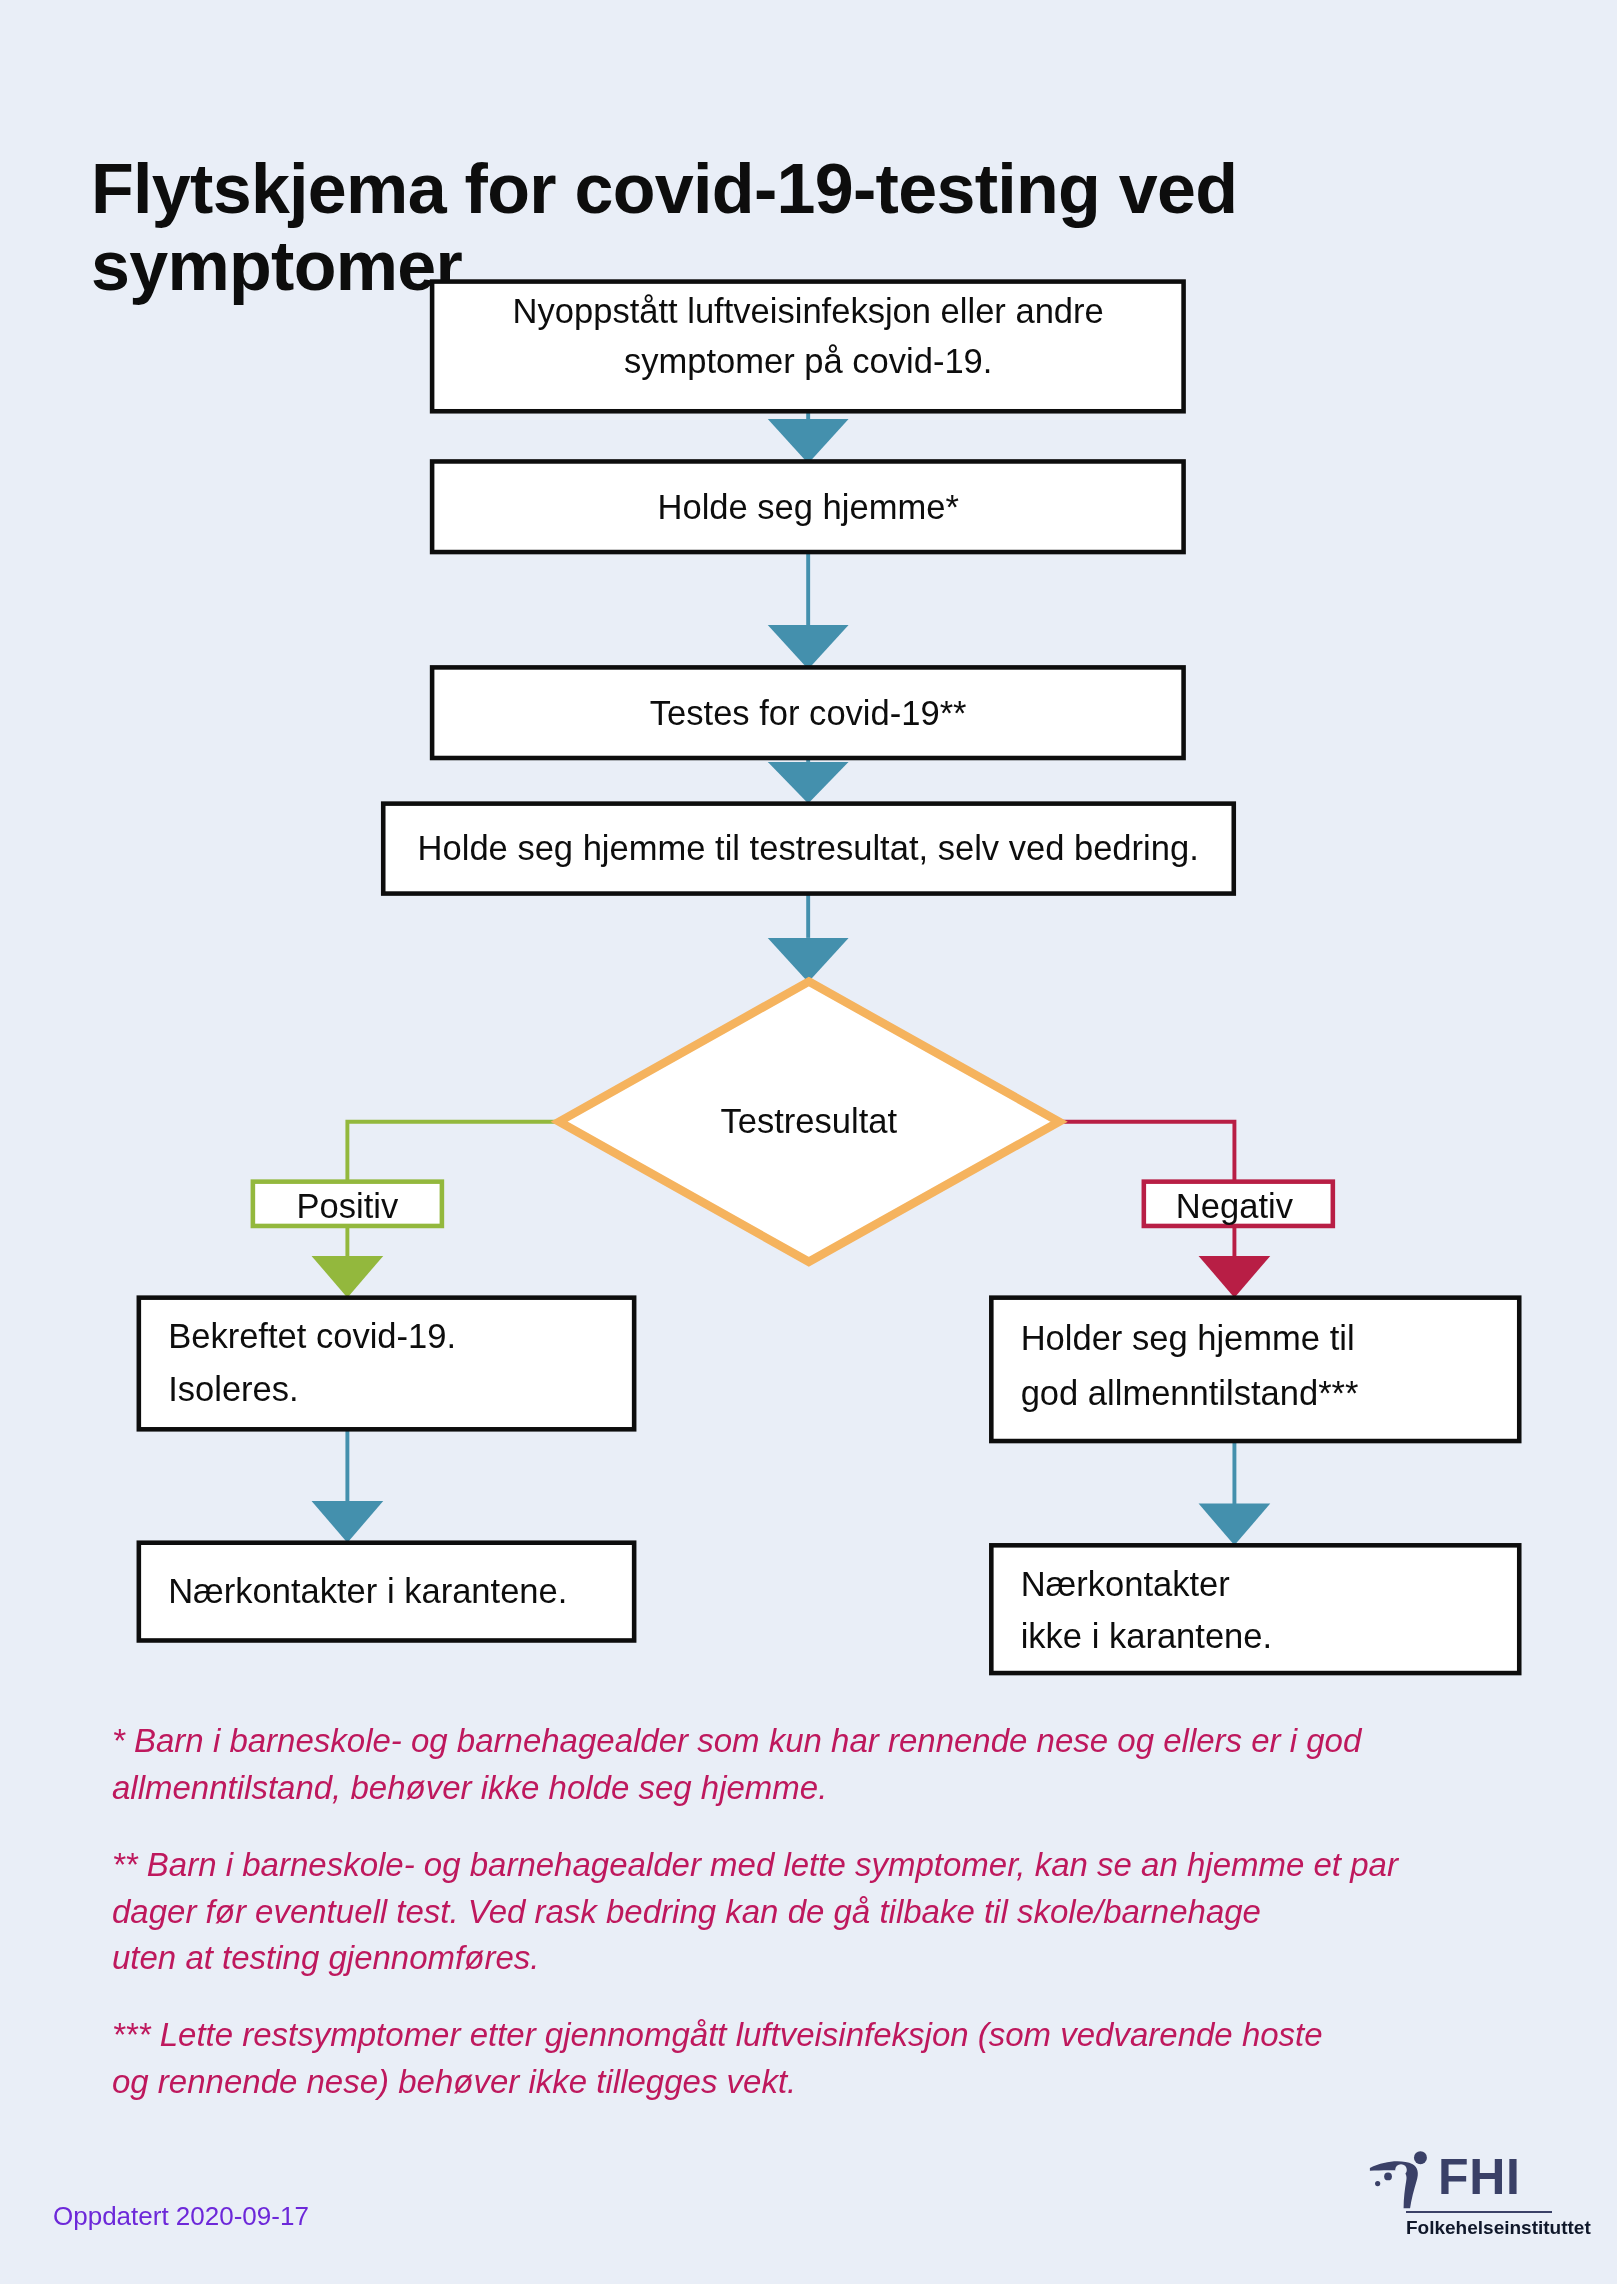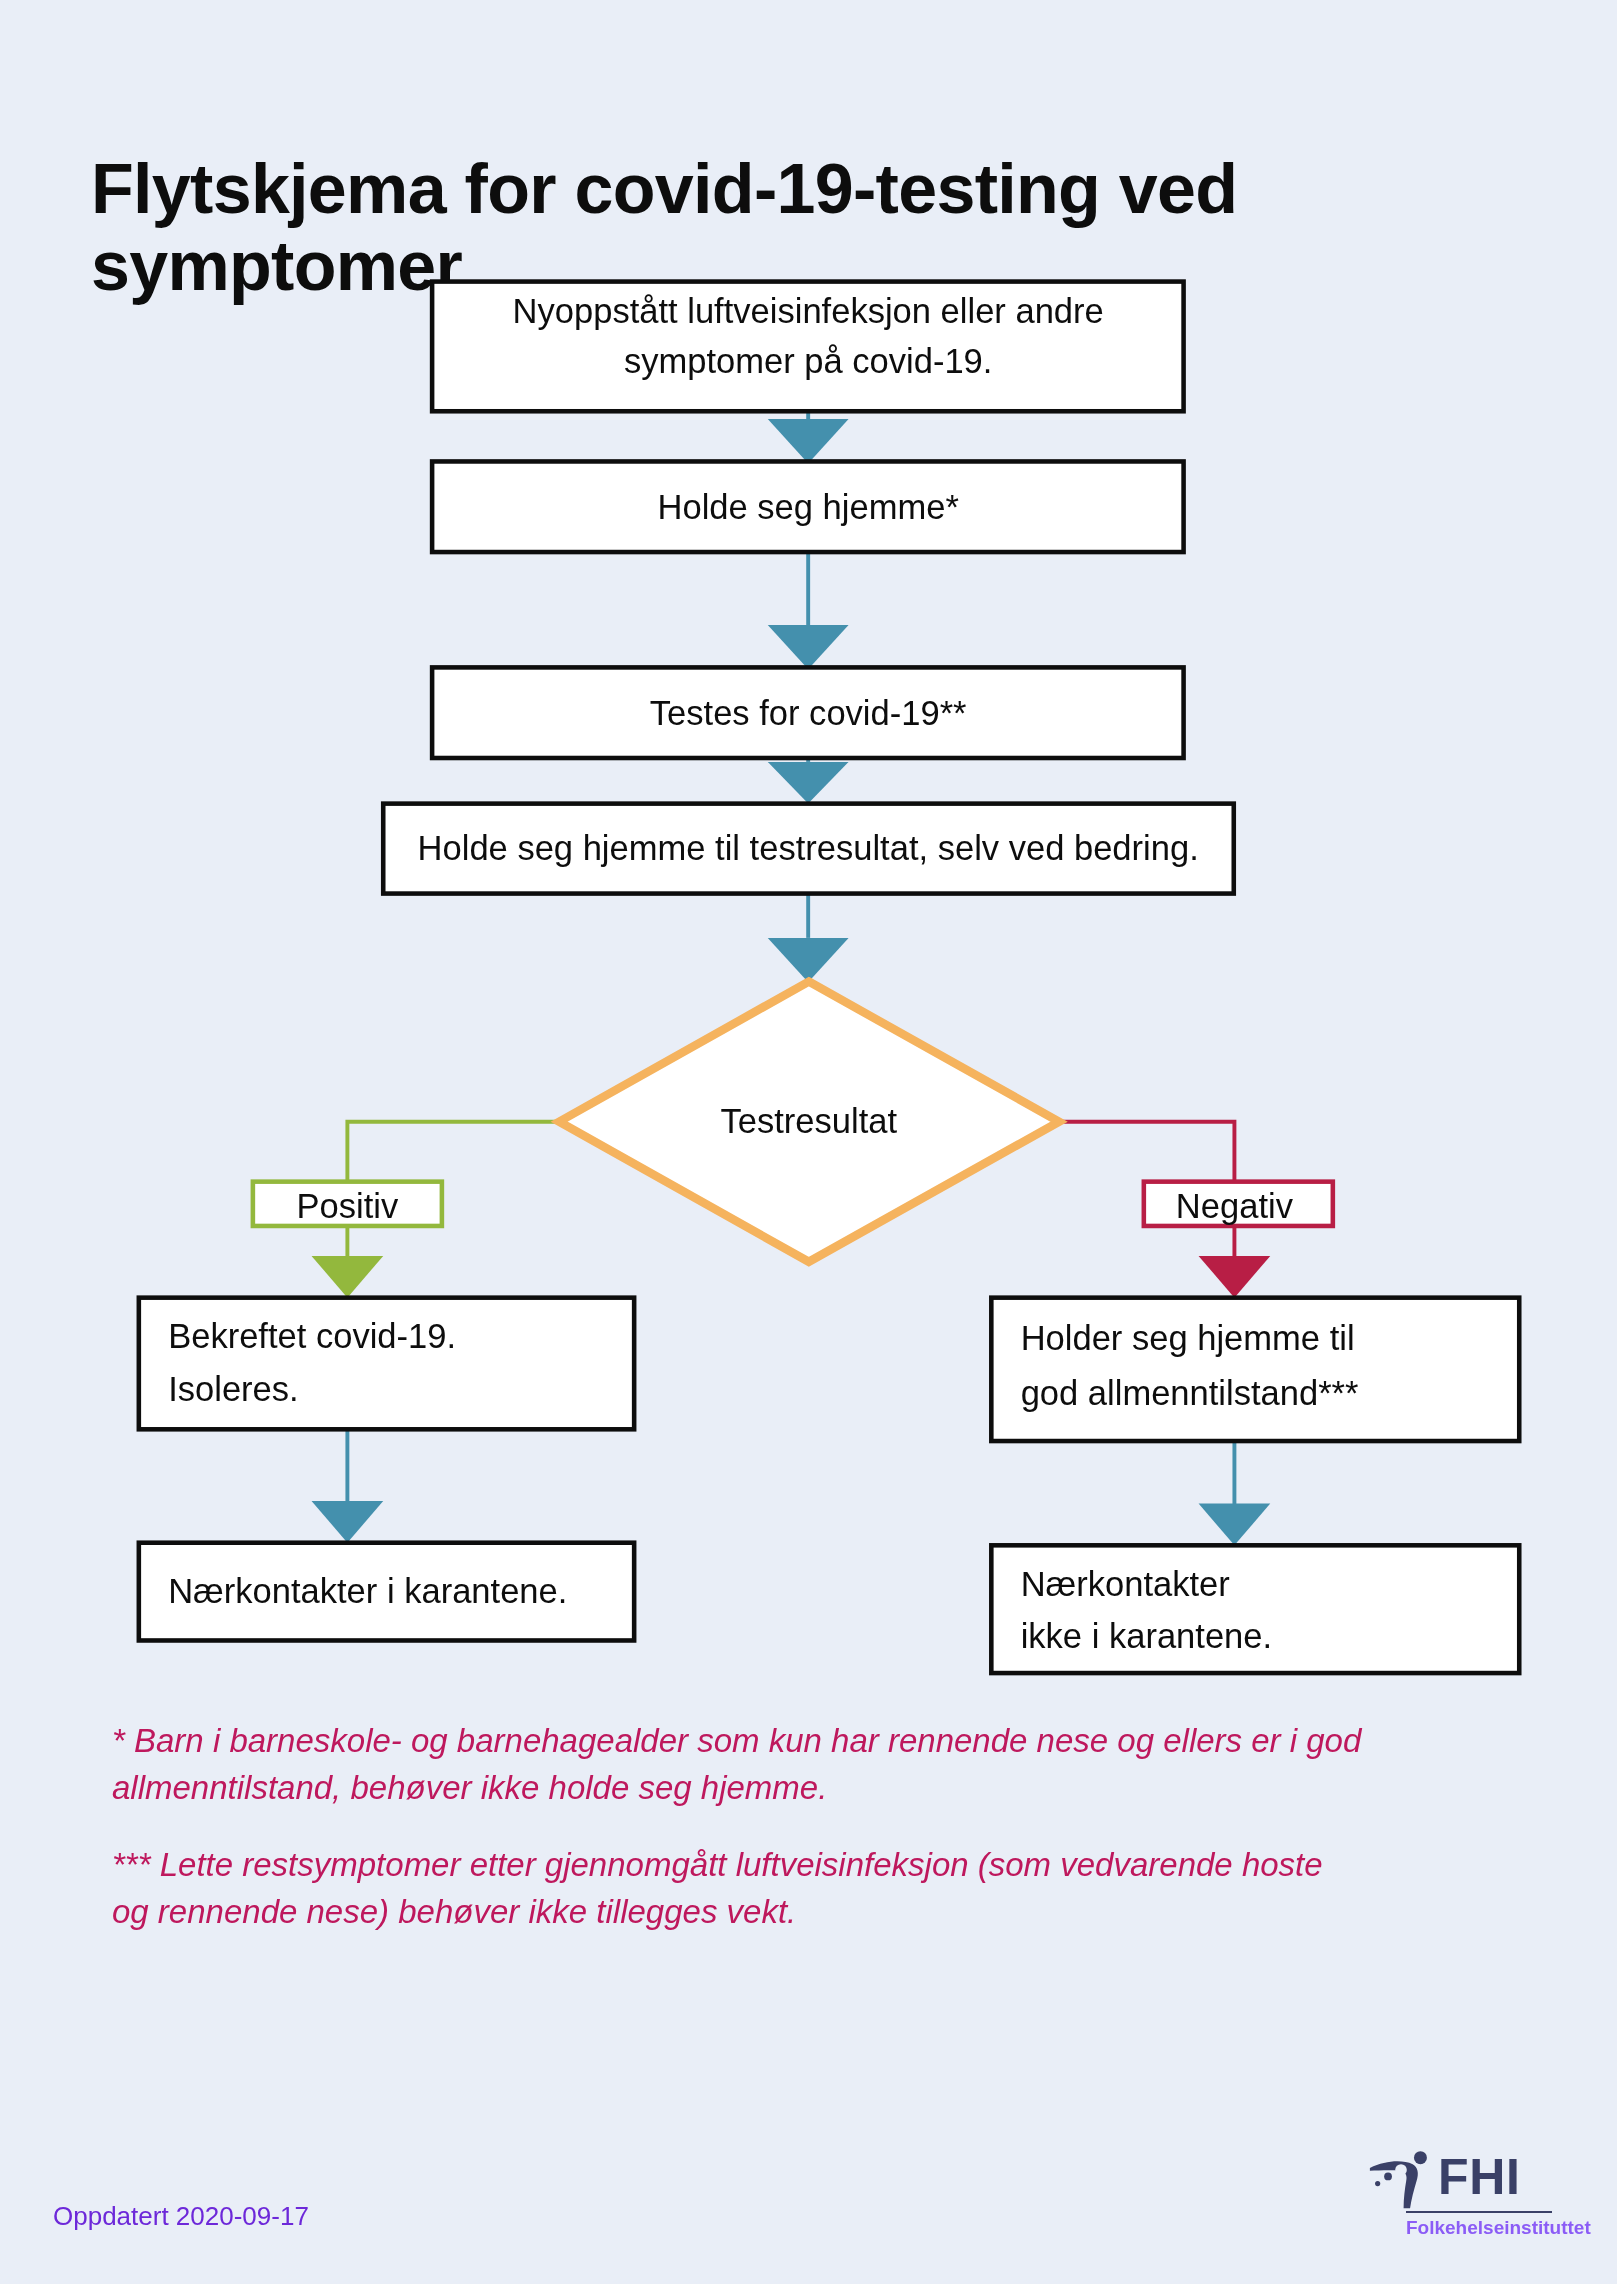--- a/index.html
+++ b/index.html
@@ -274,6 +274,9 @@
   <div id="footnotes">
     <p class="footnote">* Barn i barneskole- og barnehagealder som kun har rennende nese og ellers er i god
 allmenntilstand, behøver ikke holde seg hjemme.</p>
+    <p class="footnote">** Barn i barneskole- og barnehagealder med lette symptomer, kan se an hjemme et par
+dager før eventuell test. Ved rask bedring kan de gå tilbake til skole/barnehage
+uten at testing gjennomføres.</p>
     <p class="footnote">*** Lette restsymptomer etter gjennomgått luftveisinfeksjon (som vedvarende hoste
 og rennende nese) behøver ikke tillegges vekt.</p>
   </div>

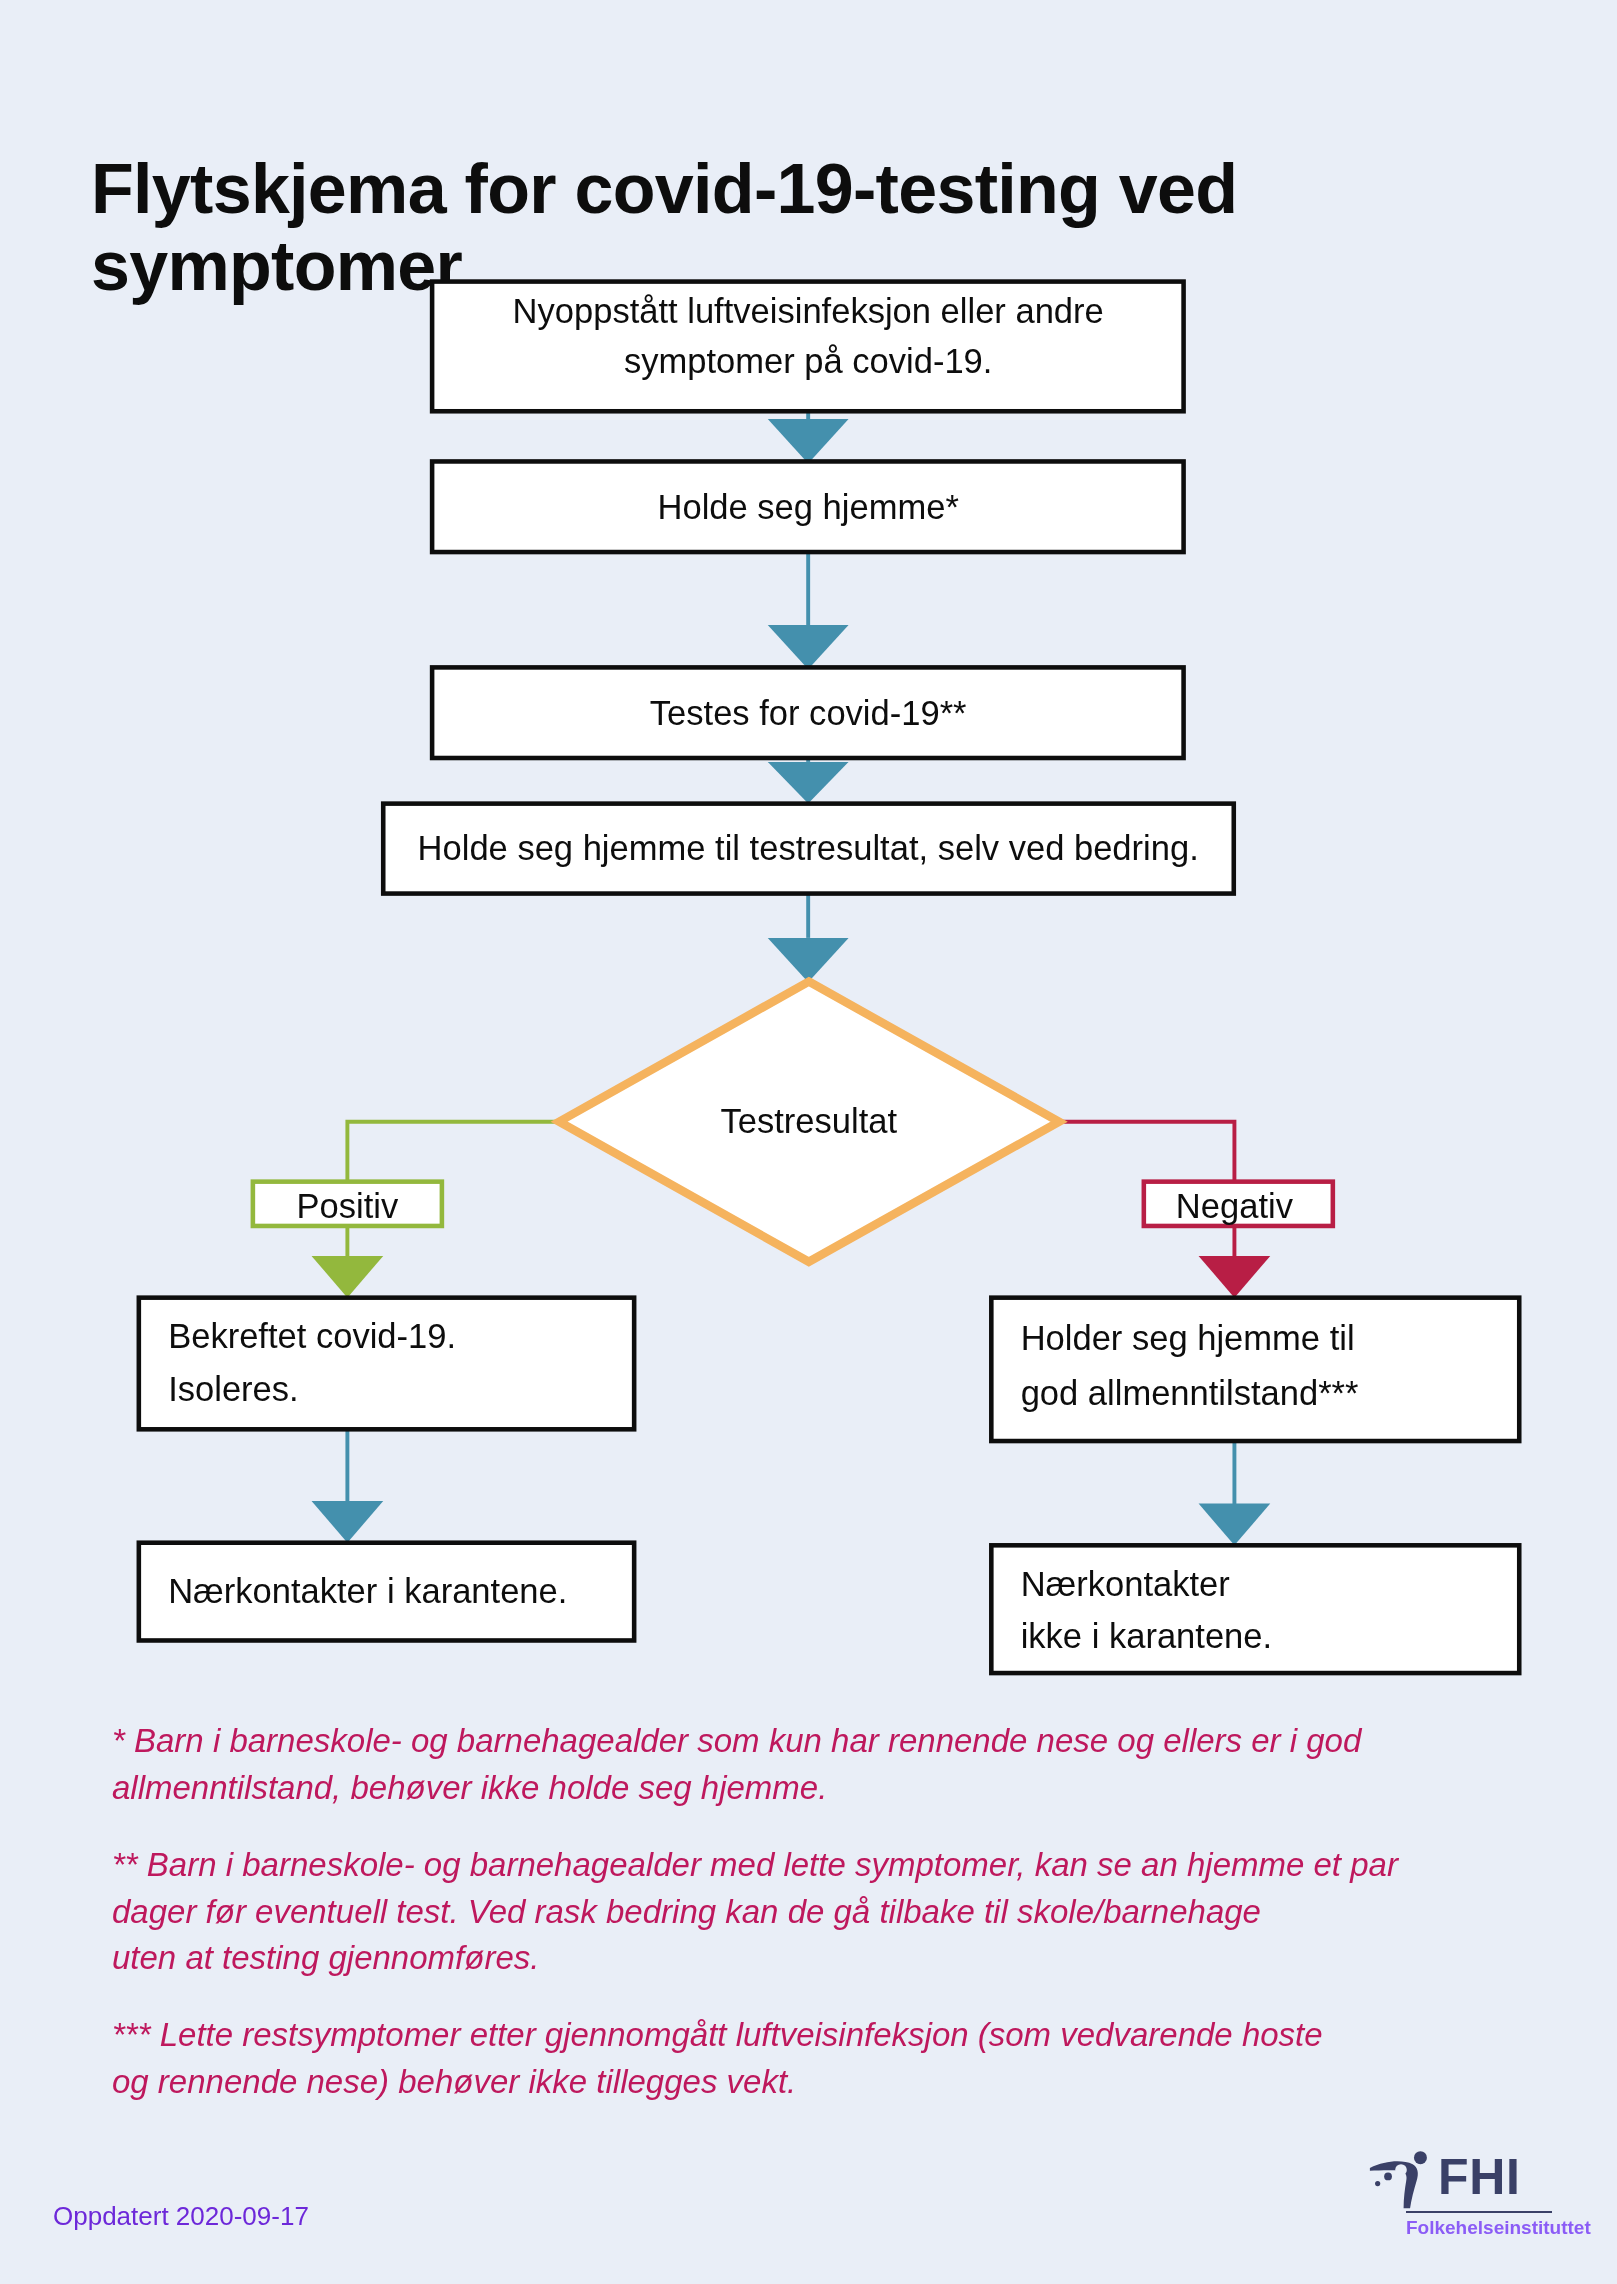--- a/index.html
+++ b/index.html
@@ -142,7 +142,7 @@
     font-family: "Liberation Sans", sans-serif;
     font-size: 19px;
     font-weight: bold;
-    color: #8b5cf6;
+    color: #0f172a;
     white-space: nowrap;
   }
   #logo-mark {

